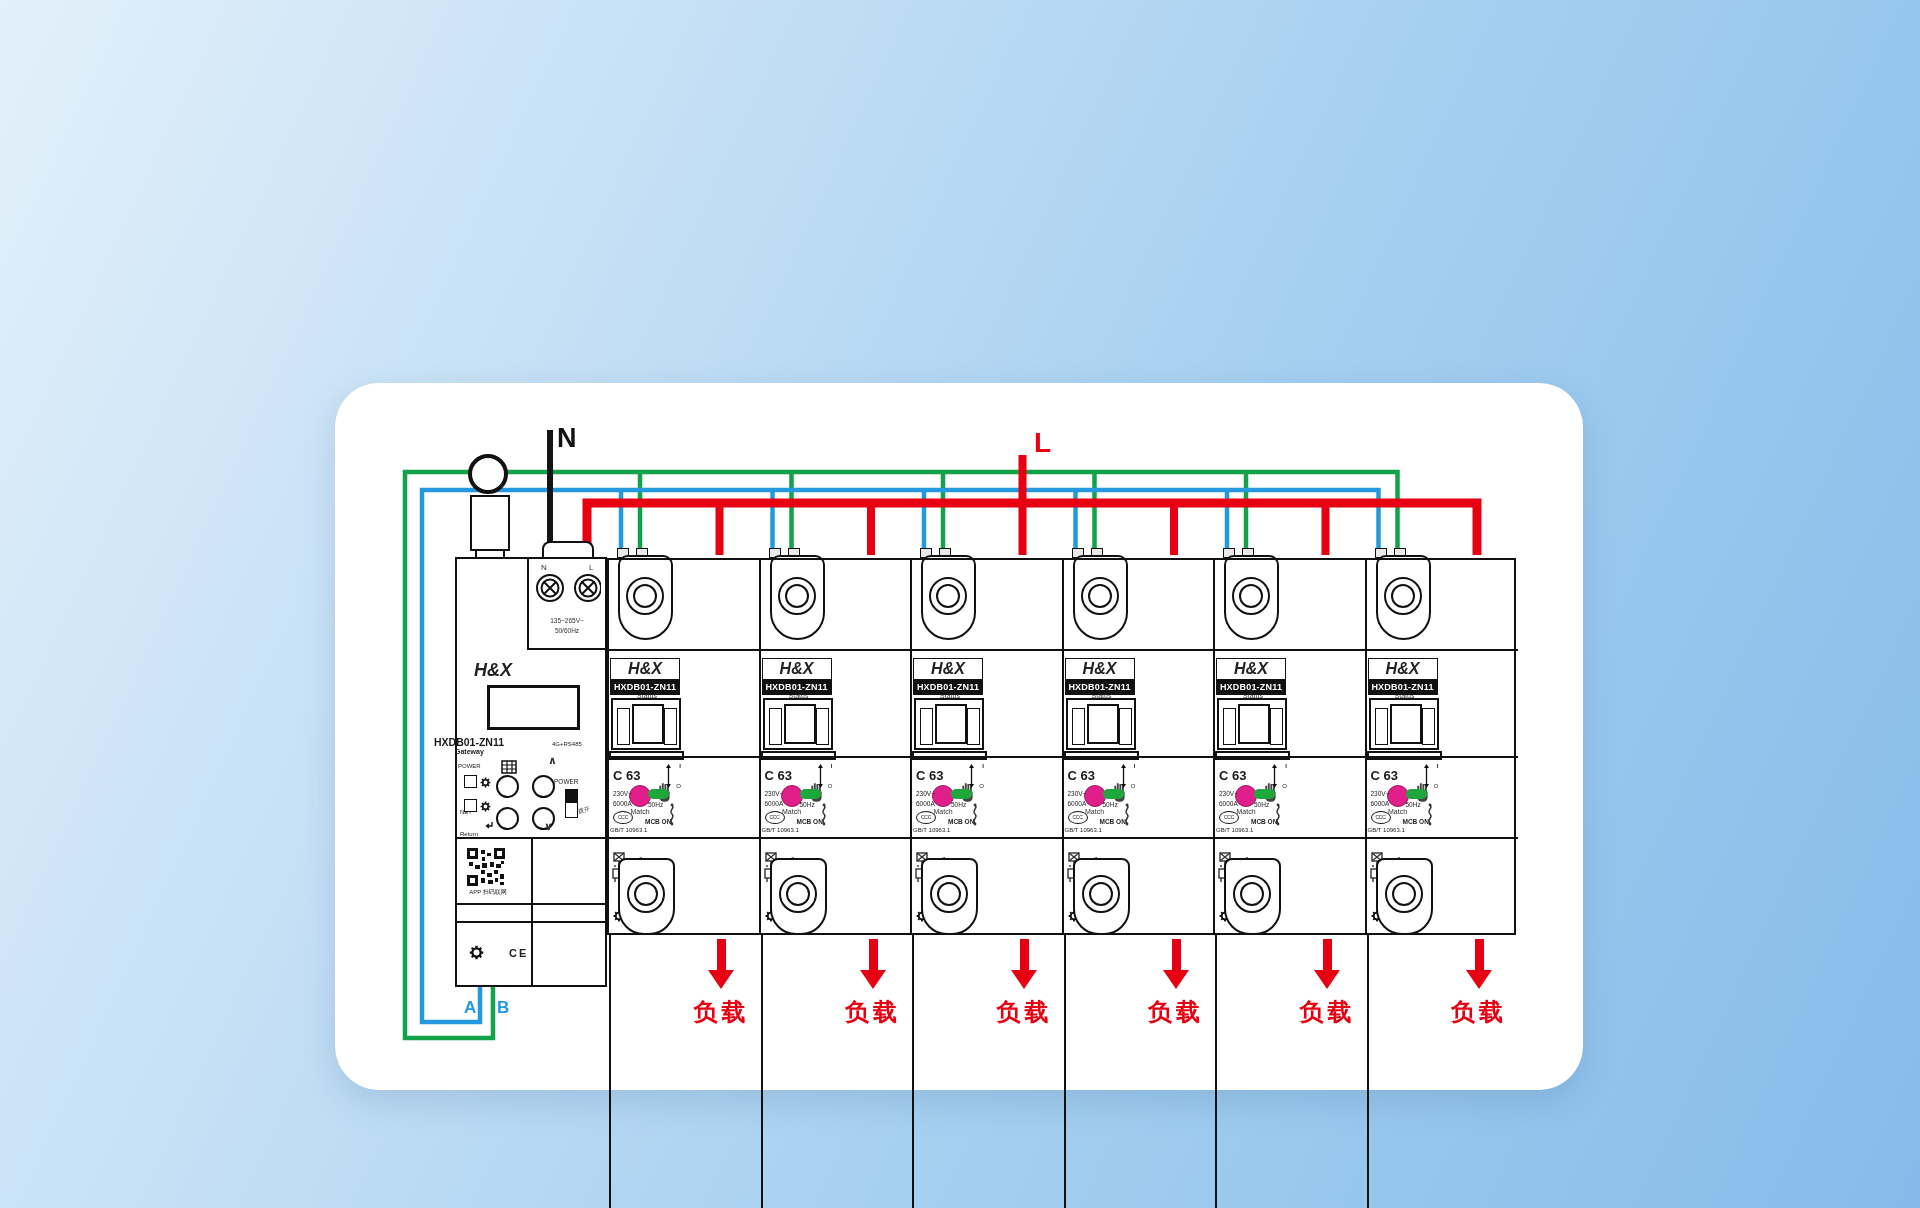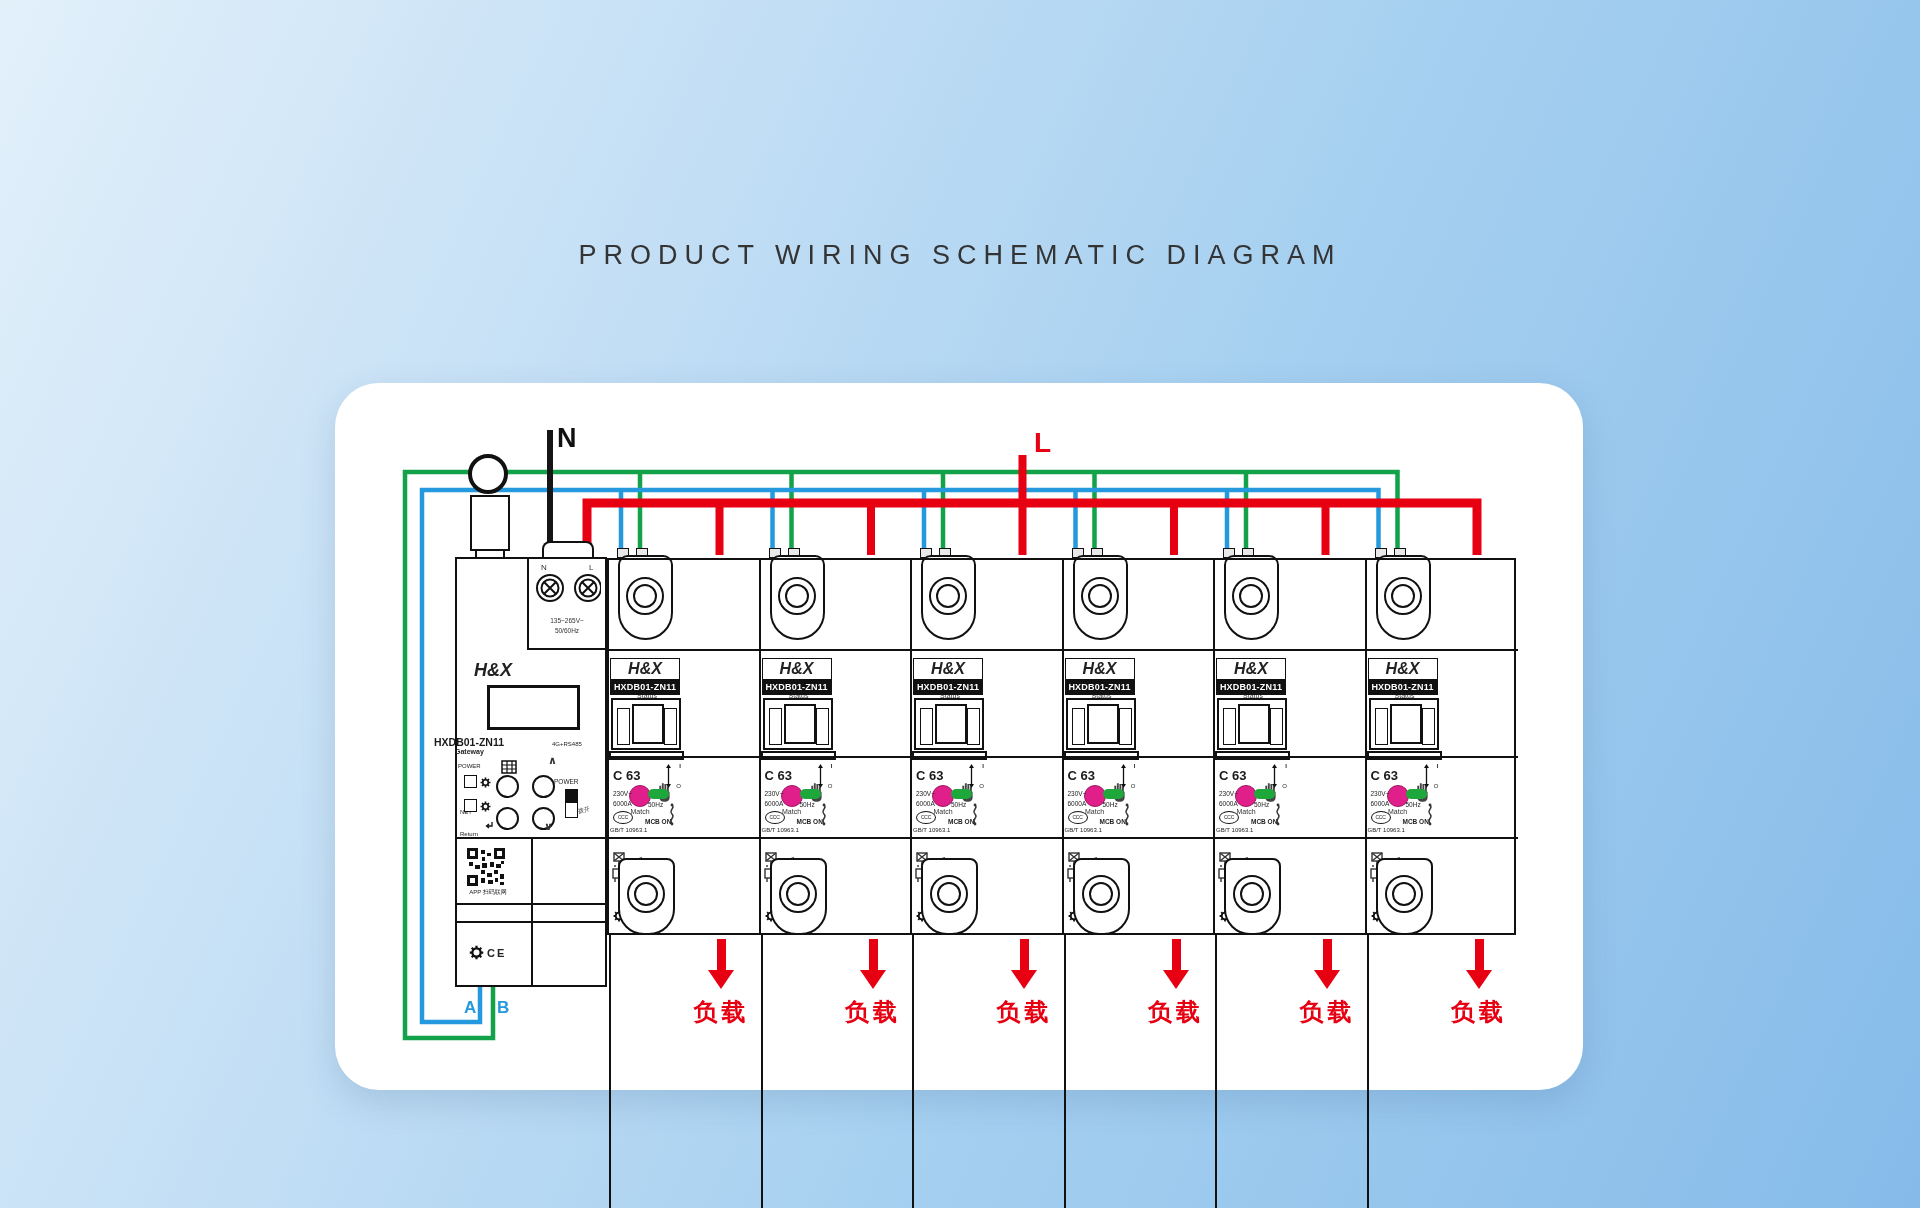--- a/index.html
+++ b/index.html
@@ -134,7 +134,6 @@
 
 <div class="stage">
 
-  <div class="abs subtitle">PRODUCT WIRING SCHEMATIC DIAGRAM</div>
 
   <div class="abs panel">
 

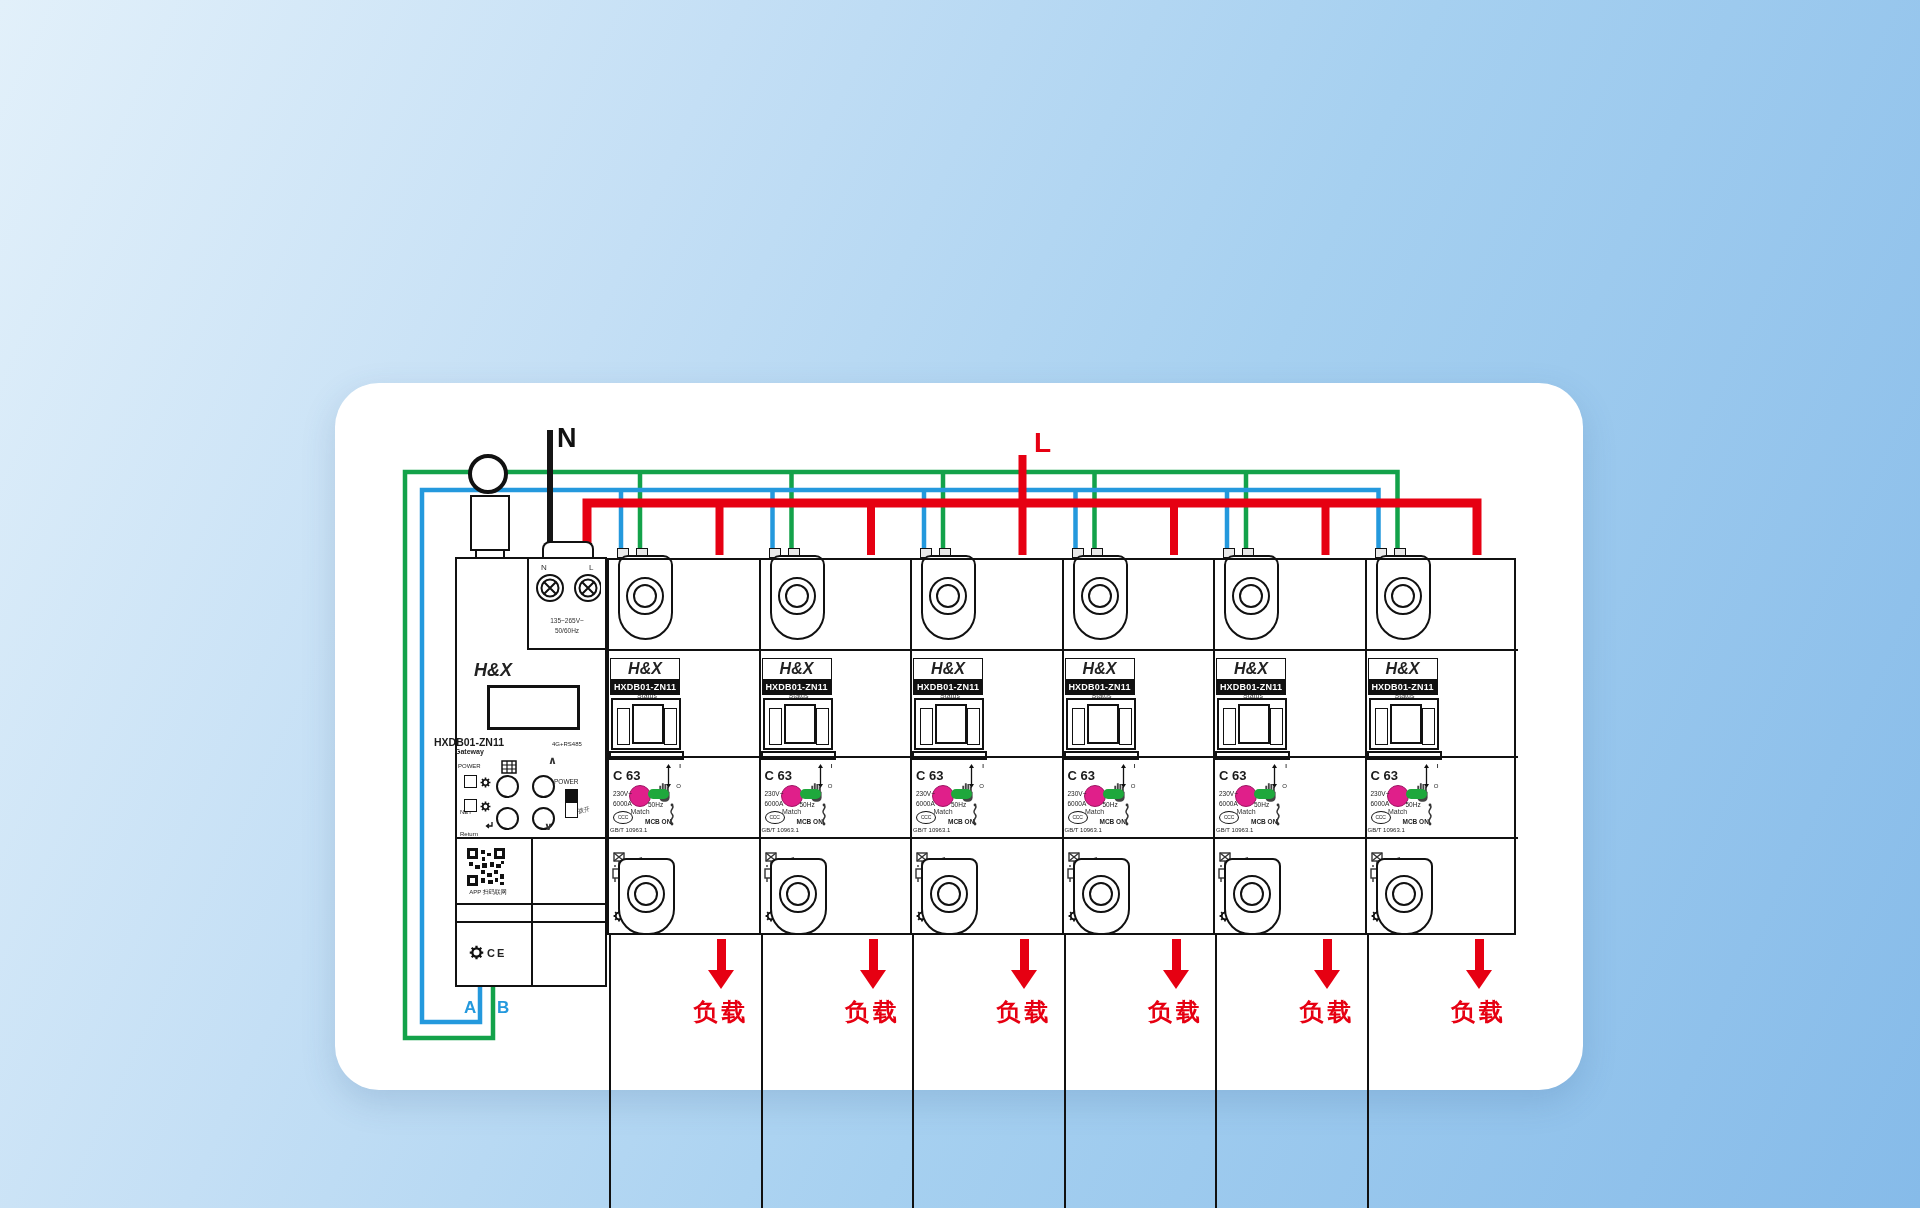--- a/index.html
+++ b/index.html
@@ -90,7 +90,7 @@
   .mcb-txt{left:36px;top:260px;width:40px;font-size:6.5px;font-weight:700;color:#222;}
   .relay{left:2px;top:294px;}
   .ce-row{left:4px;top:352px;display:flex;align-items:center;gap:3px;}
-  .ce-row .cemark{font-size:11px;}
+  .ce-row .cemark{font-size:11px;margin-left:22px;}
 
   .breaker{left:76.5px;top:0;width:75px;height:377px;border-left:2px solid var(--ink);}
   .bterm{border:2px solid var(--ink);background:#fff;}

